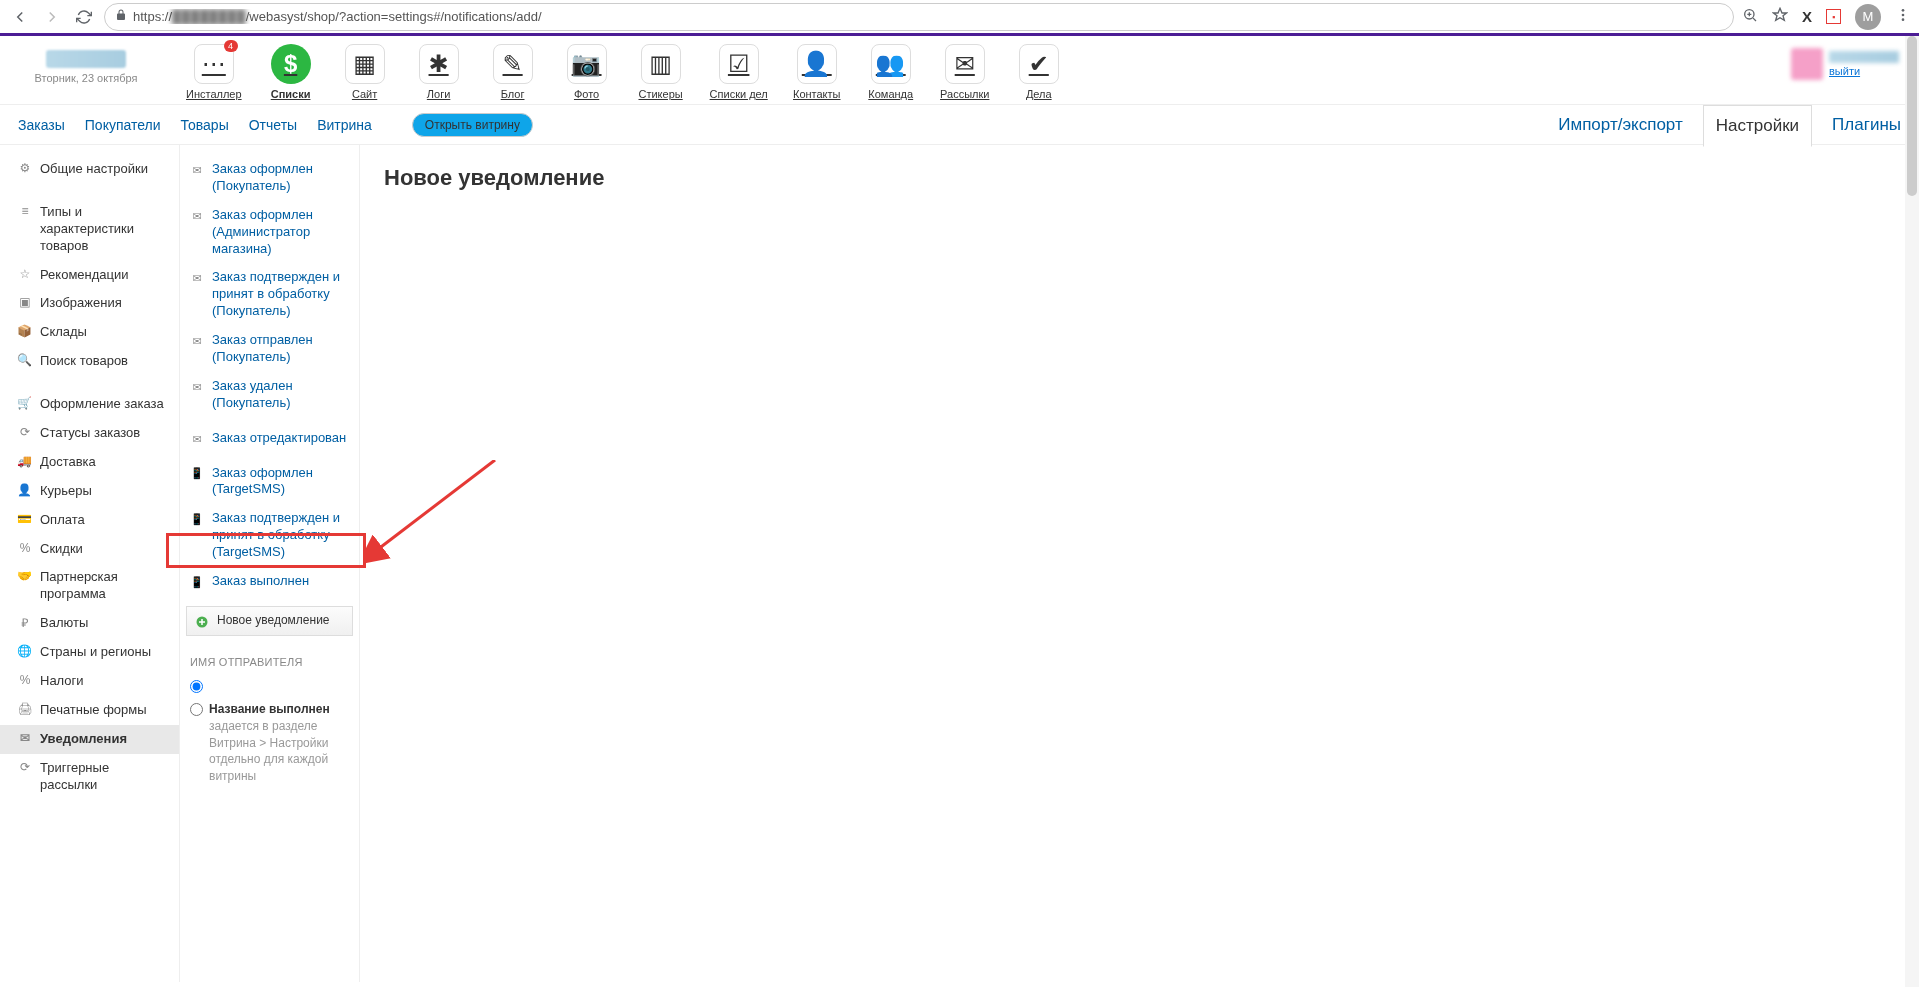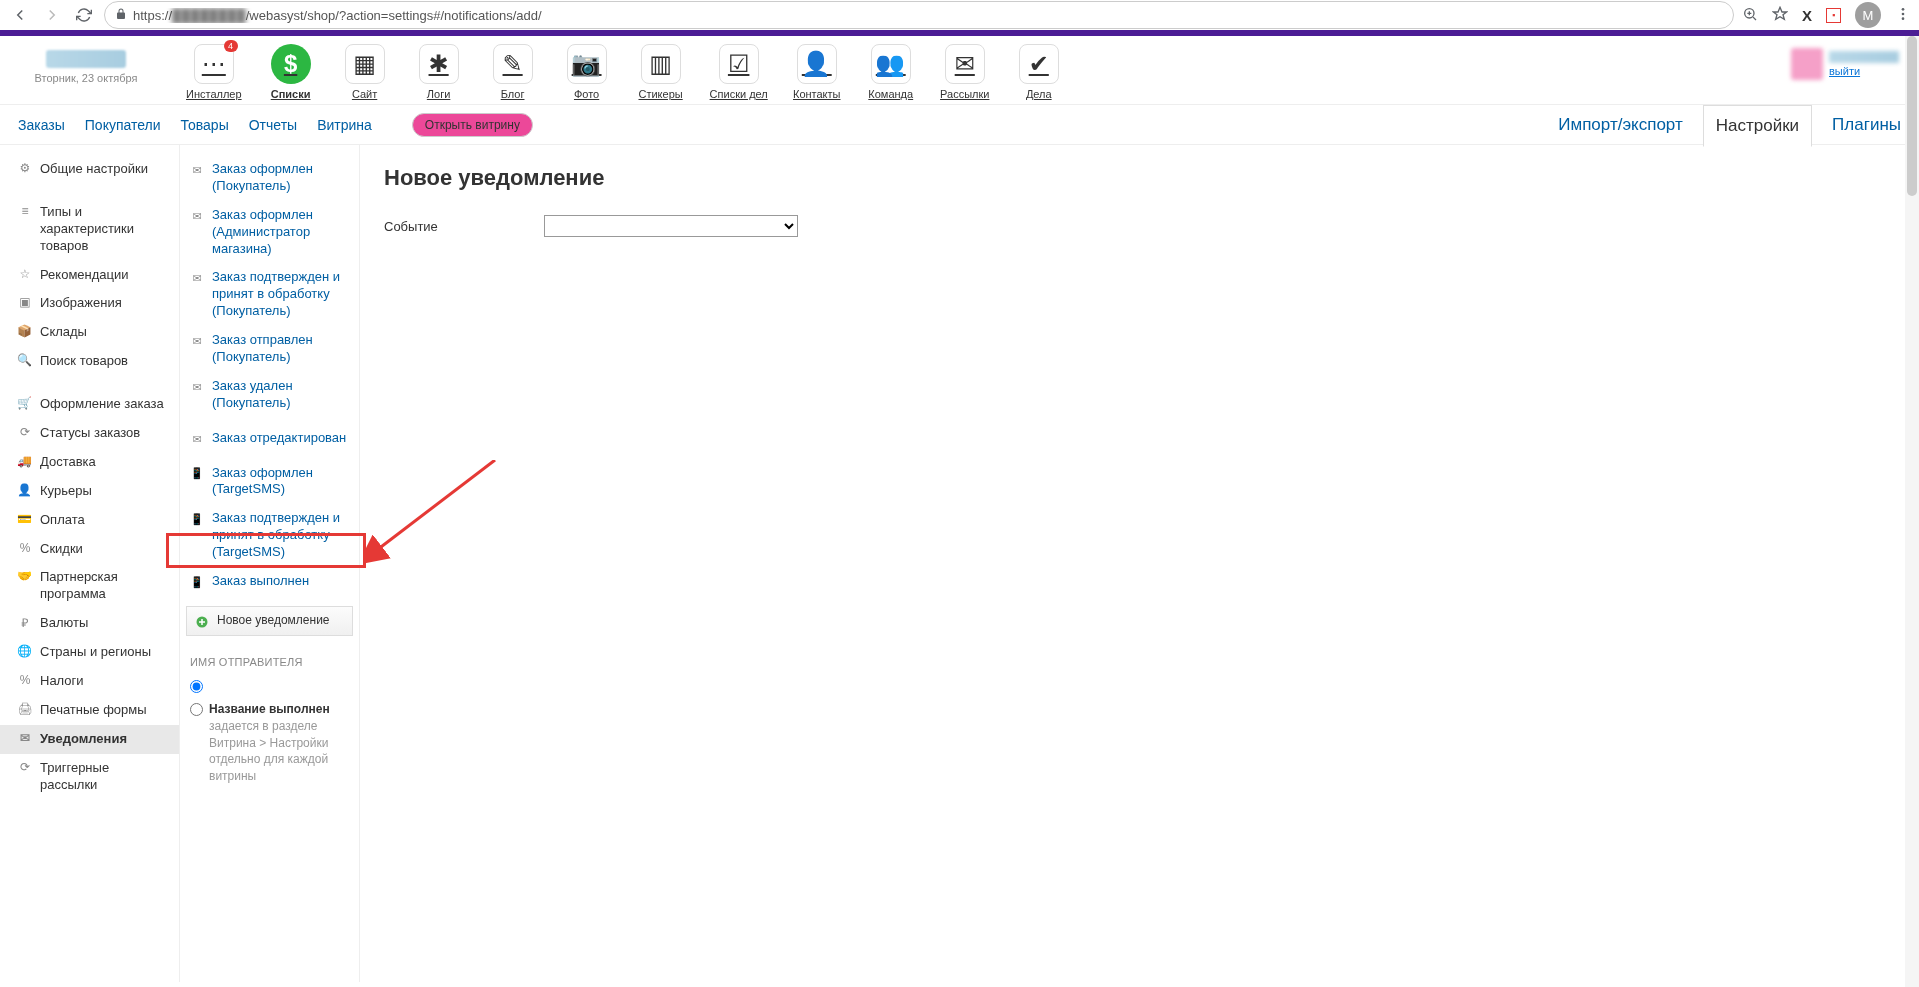--- a/index.html
+++ b/index.html
@@ -6,7 +6,7 @@
   body { background: #fff; font-size: 13px; color: #333; }
 
   
-  .browser-chrome { display: flex; align-items: center; height: 36px; padding: 0 8px; border-bottom: 6px solid #4c1d95; background: #fff; gap: 8px; }
+  .browser-chrome { display: flex; align-items: center; height: 36px; padding: 0 8px; border-bottom: 3px solid #4c1d95; background: #fff; gap: 8px; }
   .browser-chrome .nav-btn { width: 24px; height: 24px; display: flex; align-items: center; justify-content: center; color: #5f6368; border-radius: 50%; cursor: pointer; }
   .browser-chrome .nav-btn.disabled { color: #bbb; }
   .address-bar { flex: 1; display: flex; align-items: center; height: 28px; border: 1px solid #ccc; border-radius: 14px; padding: 0 10px; gap: 6px; color: #333; font-size: 13px; }

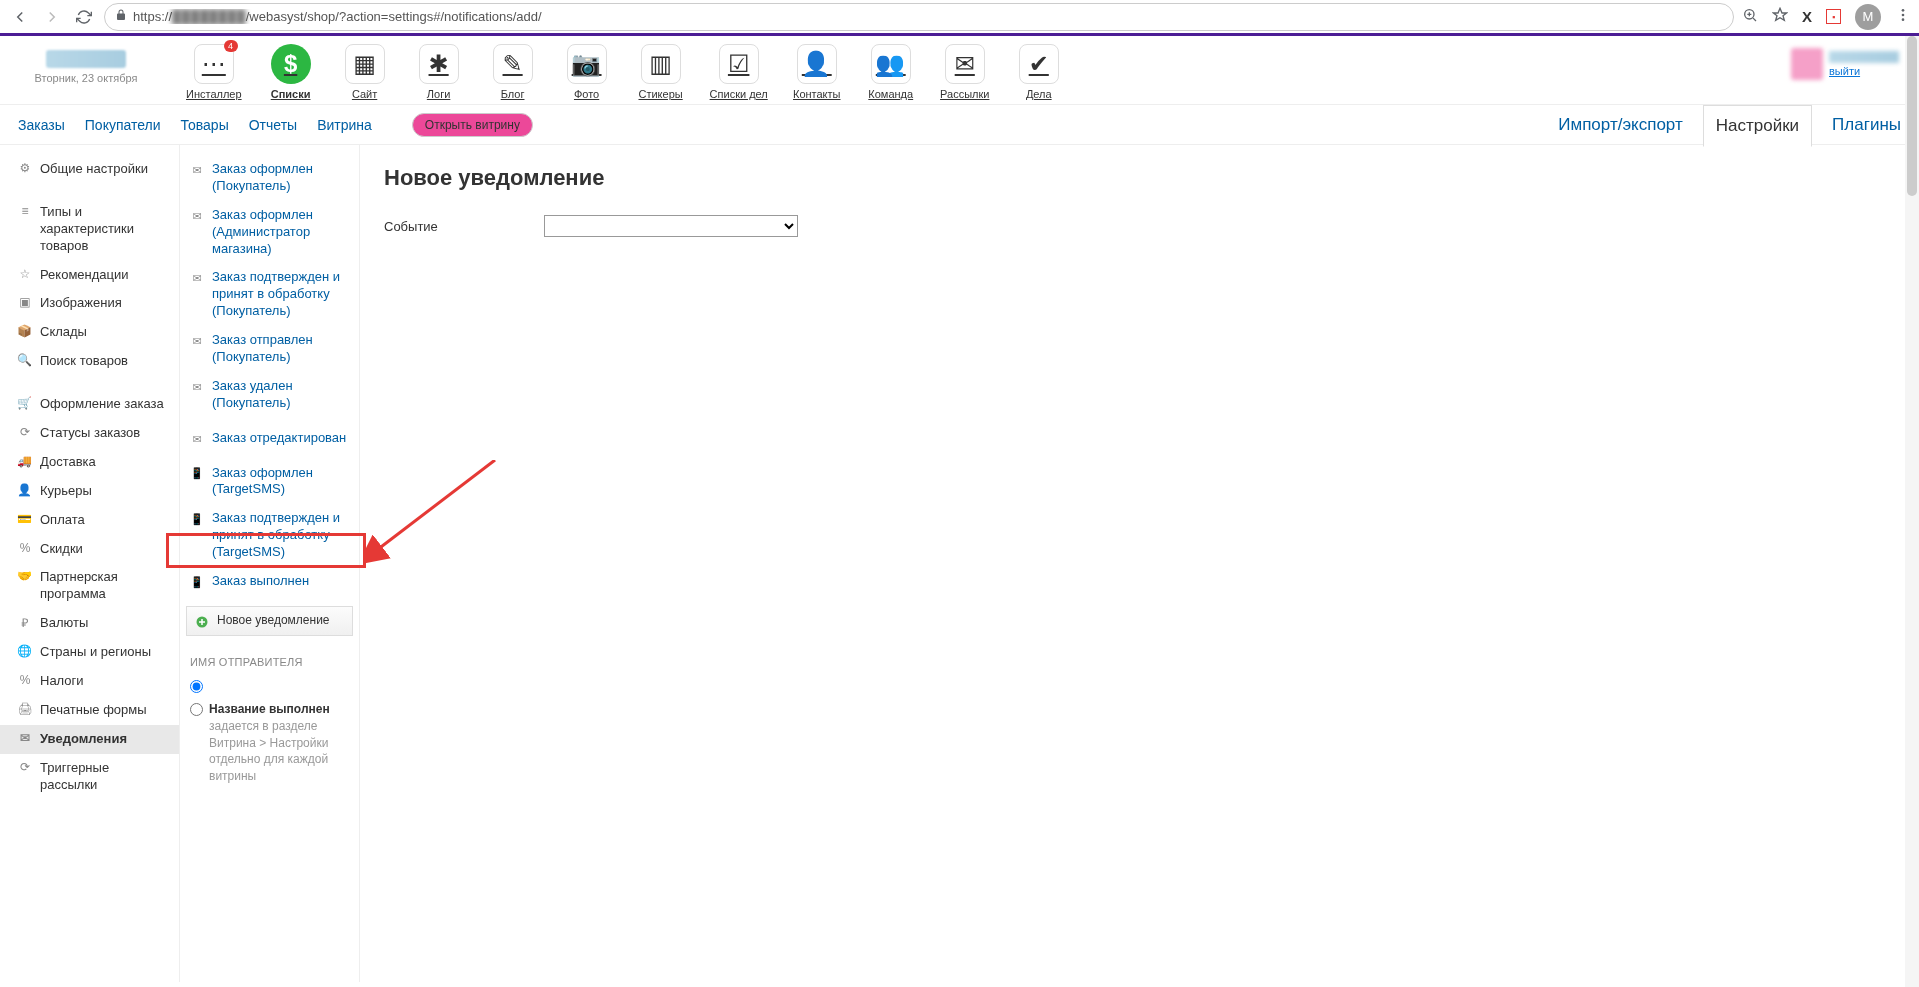--- a/index.html
+++ b/index.html
@@ -36,7 +36,7 @@
   
   .shop-nav { display: flex; align-items: center; height: 40px; padding: 0 18px; border-bottom: 1px solid #eee; gap: 20px; font-size: 14px; }
   .shop-nav a { color: #005fa3; text-decoration: none; }
-  .shop-nav .btn { background: #ec4899; border: 1px solid #ccc; border-radius: 12px; padding: 4px 12px; font-size: 12px; color: #333; }
+  .shop-nav .btn { background: #0ea5e9; border: 1px solid #ccc; border-radius: 12px; padding: 4px 12px; font-size: 12px; color: #333; }
   .shop-nav .right { margin-left: auto; display: flex; gap: 20px; align-items: center; }
   .shop-nav .right a { font-size: 17px; }
   .shop-nav .right .active-tab { color: #333; border: 1px solid #ddd; border-bottom: 1px solid #fff; padding: 10px 12px; position: relative; top: 1px; background: #fff; }

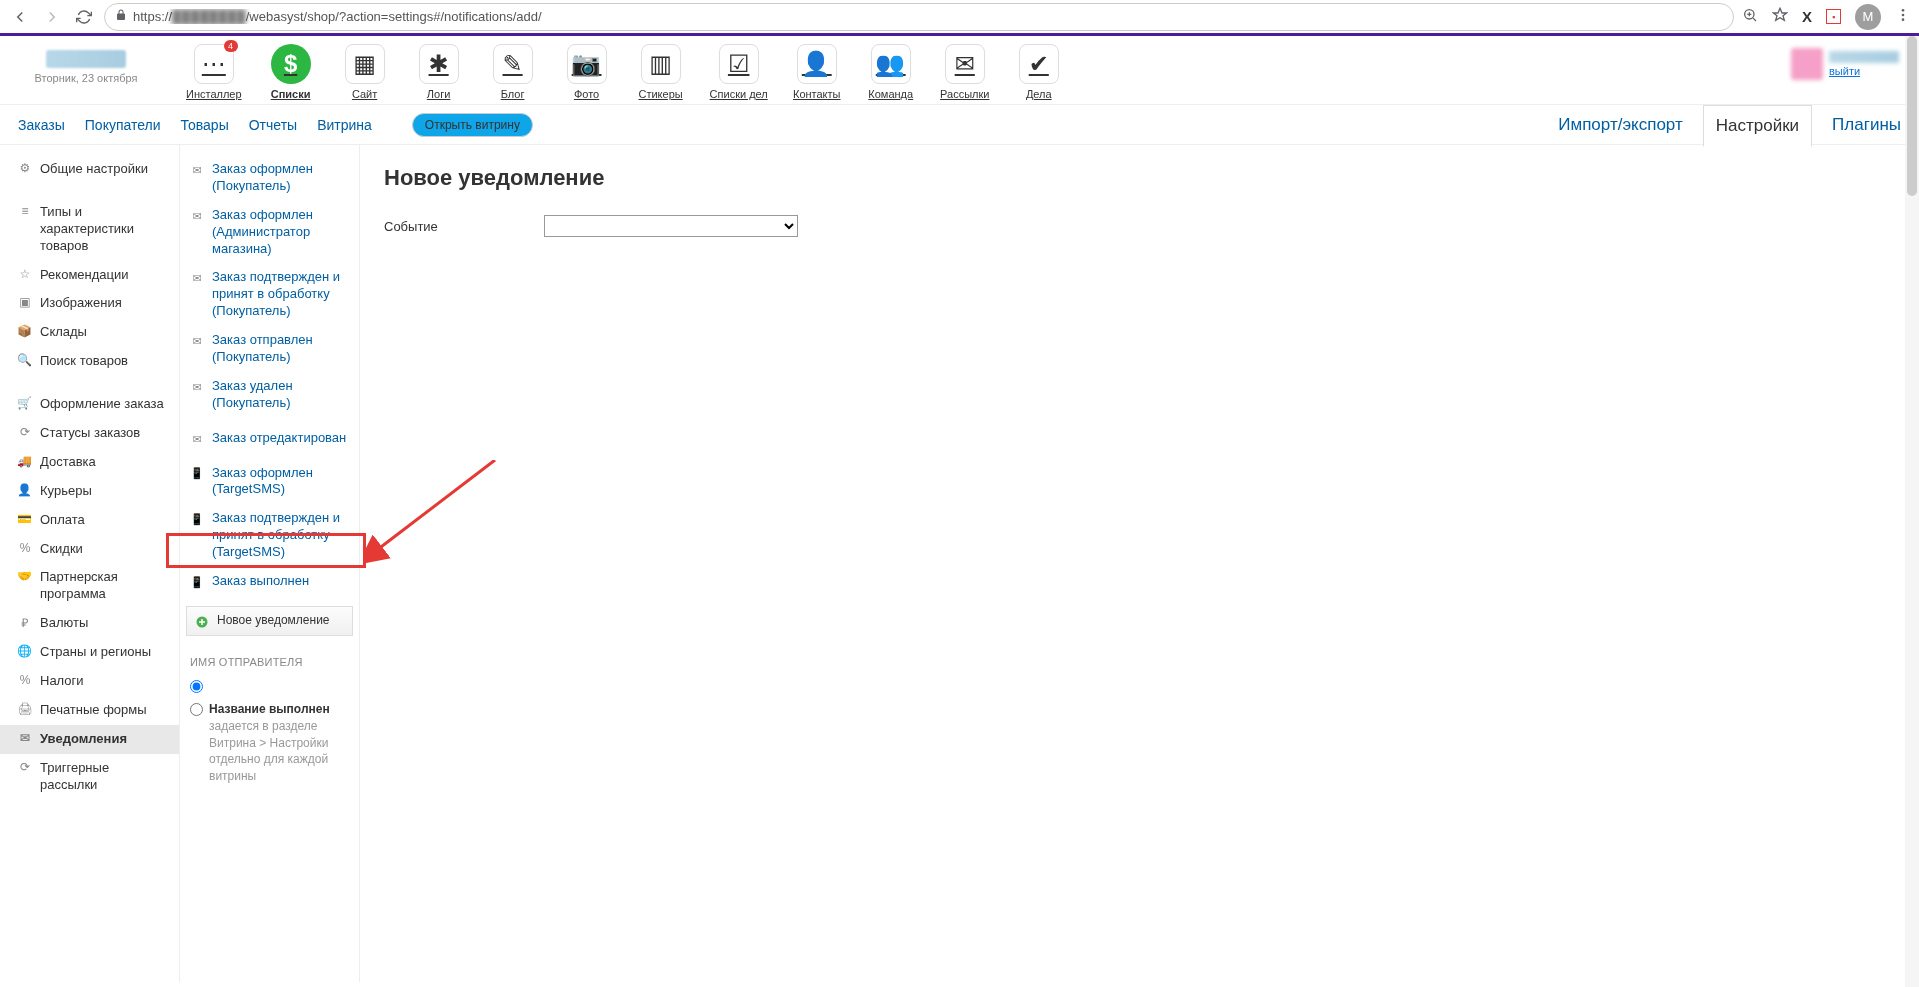--- a/index.html
+++ b/index.html
@@ -346,10 +346,6 @@
 
   <div class="content">
     <h1>Новое уведомление</h1>
-    <div class="form-row">
-      <div class="form-label">Событие</div>
-      <select></select>
-    </div>
 
     <div class="red-highlight-box" style="left:-194px; top:388px; width:200px; height:35px;"></div>
     <svg class="red-arrow" style="left:5px; top:315px;" width="140" height="120">

